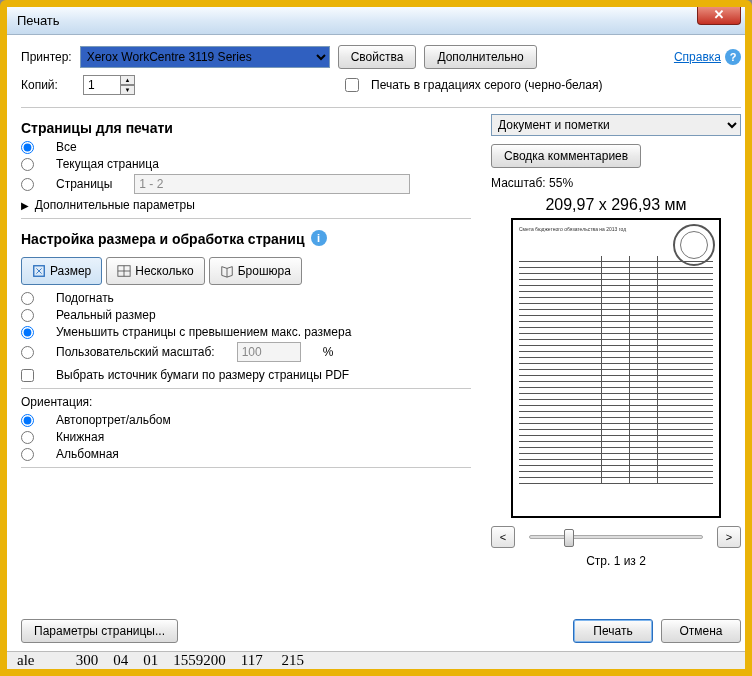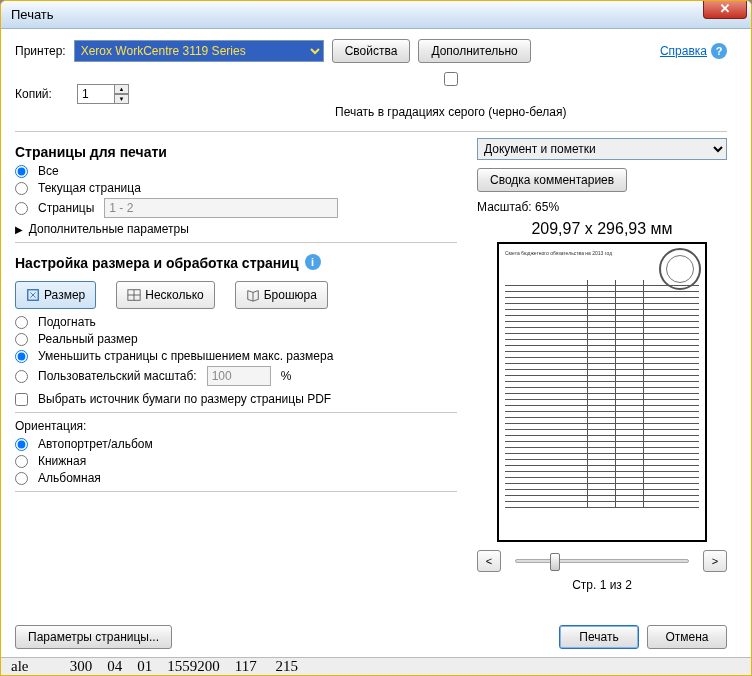--- a/index.html
+++ b/index.html
@@ -4,7 +4,7 @@
 <style>
 * { box-sizing: border-box; font-family: "Segoe UI", Tahoma, sans-serif; }
 body { margin: 0; background: #888; width: 752px; height: 676px; overflow: hidden; }
-.window { width: 752px; height: 676px; background: #fff; border: 1px solid #eab308; border-radius: 6px 6px 0 0; overflow: hidden; display: flex; flex-direction: column; }
+.window { width: 752px; height: 676px; background: #fff; border: 7px solid #eab308; border-radius: 6px 6px 0 0; overflow: hidden; display: flex; flex-direction: column; }
 .titlebar { height: 28px; background: linear-gradient(#f7fbff,#dbe9f7,#c6dbef); border-bottom: 1px solid #a0b4c8; display: flex; align-items: center; padding: 0 6px 0 10px; font-size: 13px; color: #000; position: relative; }
 .titlebar .close { position: absolute; right: 4px; top: -2px; width: 44px; height: 20px; background: linear-gradient(#e98,#c43023); border: 1px solid #7a2018; border-top: none; border-radius: 0 0 4px 4px; color: #fff; font-size: 13px; display: flex; align-items: center; justify-content: center; font-weight: bold; }
 .body { flex: 1; padding: 10px 24px 8px 14px; font-size: 12px; color: #000; display: flex; flex-direction: column; justify-content: flex-end; }

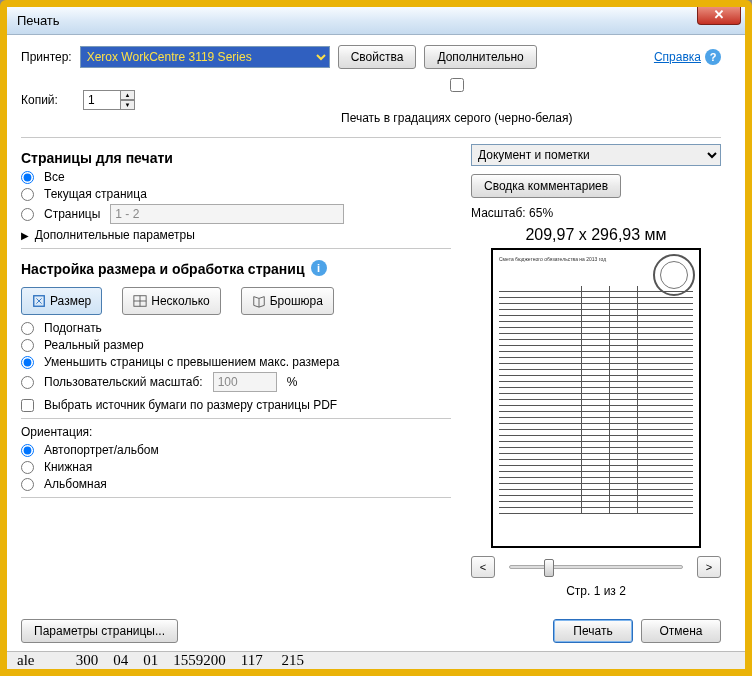--- a/index.html
+++ b/index.html
@@ -7,7 +7,7 @@
 .window { width: 752px; height: 676px; background: #fff; border: 7px solid #eab308; border-radius: 6px 6px 0 0; overflow: hidden; display: flex; flex-direction: column; }
 .titlebar { height: 28px; background: linear-gradient(#f7fbff,#dbe9f7,#c6dbef); border-bottom: 1px solid #a0b4c8; display: flex; align-items: center; padding: 0 6px 0 10px; font-size: 13px; color: #000; position: relative; }
 .titlebar .close { position: absolute; right: 4px; top: -2px; width: 44px; height: 20px; background: linear-gradient(#e98,#c43023); border: 1px solid #7a2018; border-top: none; border-radius: 0 0 4px 4px; color: #fff; font-size: 13px; display: flex; align-items: center; justify-content: center; font-weight: bold; }
-.body { flex: 1; padding: 10px 24px 8px 14px; font-size: 12px; color: #000; display: flex; flex-direction: column; justify-content: flex-end; }
+.body { flex: 1; padding: 10px 4px 8px 14px; font-size: 12px; color: #000; display: flex; flex-direction: column; justify-content: flex-end; }
 .row { display: flex; align-items: center; gap: 8px; margin-bottom: 6px; }
 label.plain { font-size: 12px; }
 select.combo { height: 22px; border: 1px solid #7a9ab8; font-size: 12px; padding: 1px 2px; }

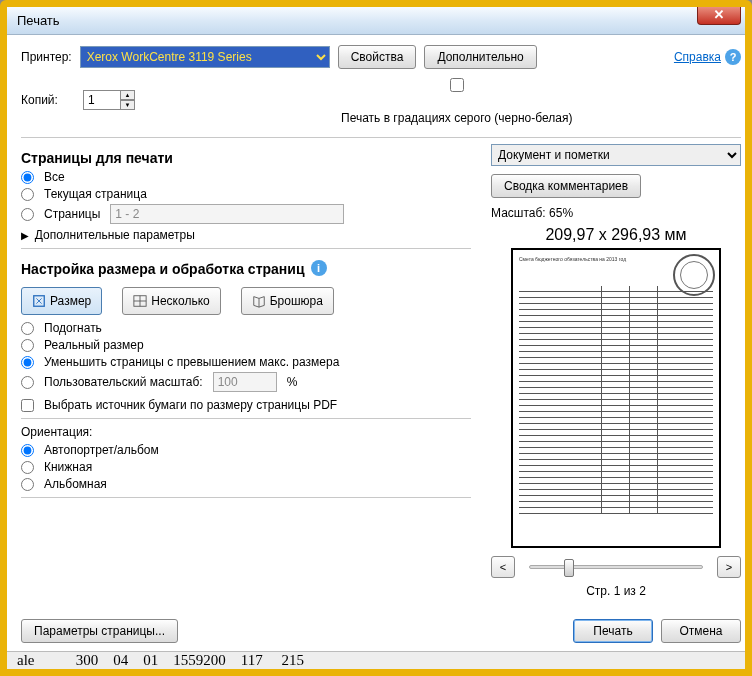--- a/index.html
+++ b/index.html
@@ -11,7 +11,7 @@
 .row { display: flex; align-items: center; gap: 8px; margin-bottom: 6px; }
 label.plain { font-size: 12px; }
 select.combo { height: 22px; border: 1px solid #7a9ab8; font-size: 12px; padding: 1px 2px; }
-select.combo.sel { background: #3060c0; color: #fde047; }
+select.combo.sel { background: #3060c0; color: #000000; }
 .btn { height: 24px; padding: 0 12px; background: linear-gradient(#fefefe,#eaeaea,#dcdcdc); border: 1px solid #888; border-radius: 3px; font-size: 12px; cursor: pointer; }
 .btn.primary { border: 1px solid #2a6fbf; box-shadow: 0 0 0 1px #7fb6ee inset; }
 .help { margin-left: auto; color: #0066cc; font-size: 12px; cursor: pointer; display: flex; align-items: center; gap: 4px; }

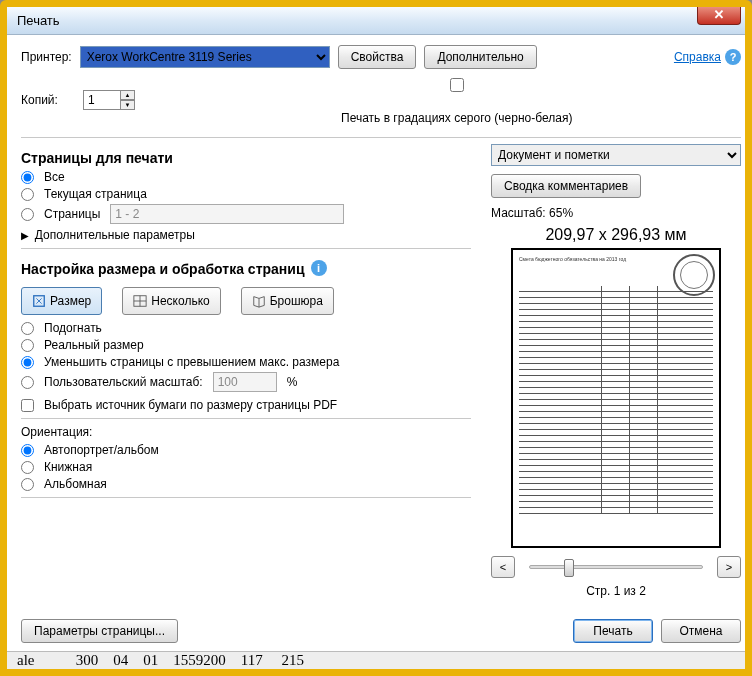--- a/index.html
+++ b/index.html
@@ -20,7 +20,7 @@
 .spin input { width: 38px; height: 20px; border: 1px solid #888; font-size: 12px; padding: 1px 4px; }
 .spin .arrows { width: 14px; display: flex; flex-direction: column; }
 .spin .arrows div { flex: 1; border: 1px solid #888; border-left: none; background: #eee; font-size: 6px; display: flex; align-items: center; justify-content: center; }
-.chk { display: flex; align-items: center; gap: 16px; flex-direction: column; }
+.chk { display: flex; align-items: center; gap: 9px; }
 .chk input { width: 14px; height: 14px; }
 .cols { display: flex; gap: 20px; flex: 1; }
 .left { flex: 1; }

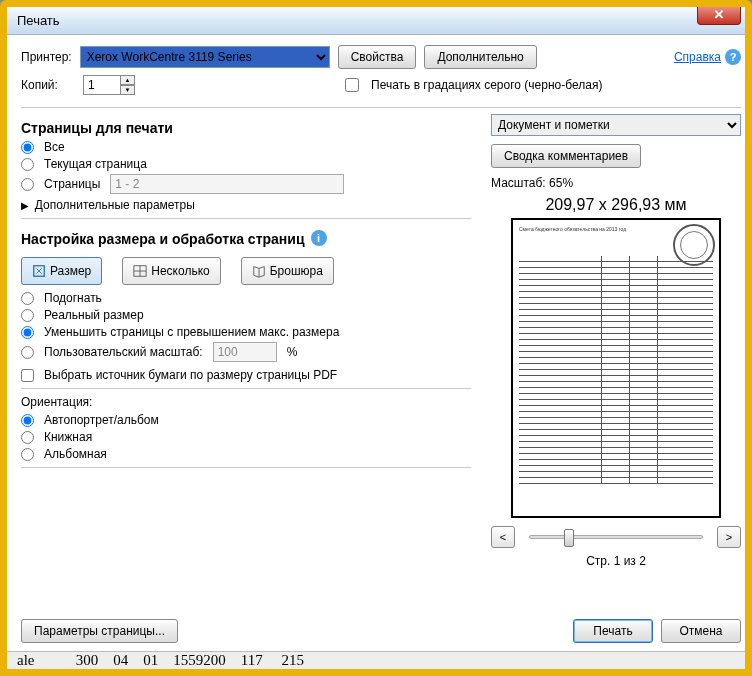--- a/index.html
+++ b/index.html
@@ -27,7 +27,7 @@
 .right { width: 250px; }
 .group-title { font-weight: bold; font-size: 14px; margin: 6px 0 4px 0; }
 .sep { border: none; border-top: 1px solid #c8c8c8; margin: 6px 0; }
-.radio-row, .chk-row { display: flex; align-items: center; gap: 10px; margin: 3px 0; font-size: 12px; }
+.radio-row, .chk-row { display: flex; align-items: center; gap: 22px; margin: 3px 0; font-size: 12px; }
 .radio-row input, .chk-row input { margin: 0; }
 input.txt { height: 20px; border: 1px solid #aaa; font-size: 12px; padding: 1px 4px; background: #fff; }
 input.txt[disabled] { background: #f4f4f4; color: #888; }

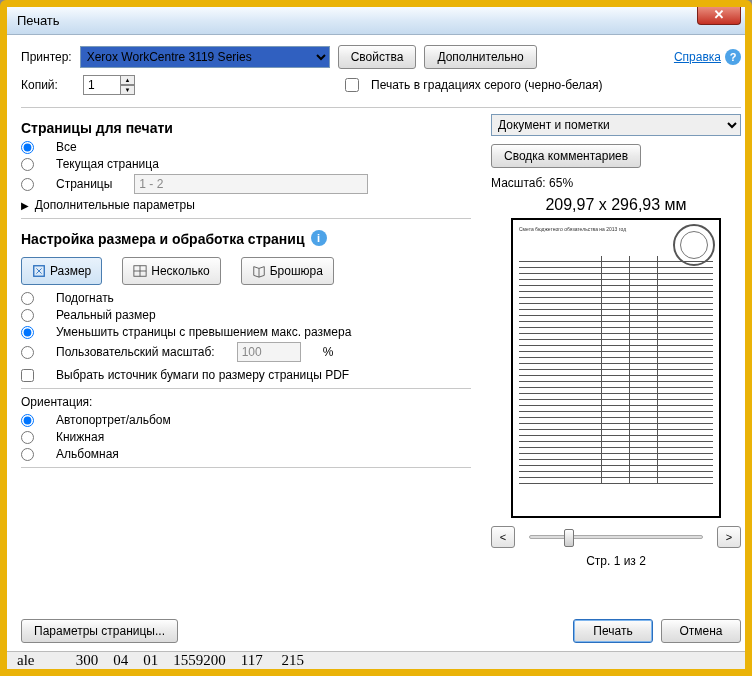--- a/index.html
+++ b/index.html
@@ -114,7 +114,7 @@
         <div class="radio-row">
           <input type="radio" name="pg" style="">
           <span>Страницы</span>
-          <input class="txt" style="width: 234px; color: rgb(136, 136, 136);" disabled="" value="1 - 2">
+          <input class="txt" style="width: 276px; color: rgb(136, 136, 136);" disabled="" value="1 - 2">
         </div>
         <div class="expand">
           <span class="tri">▶</span>

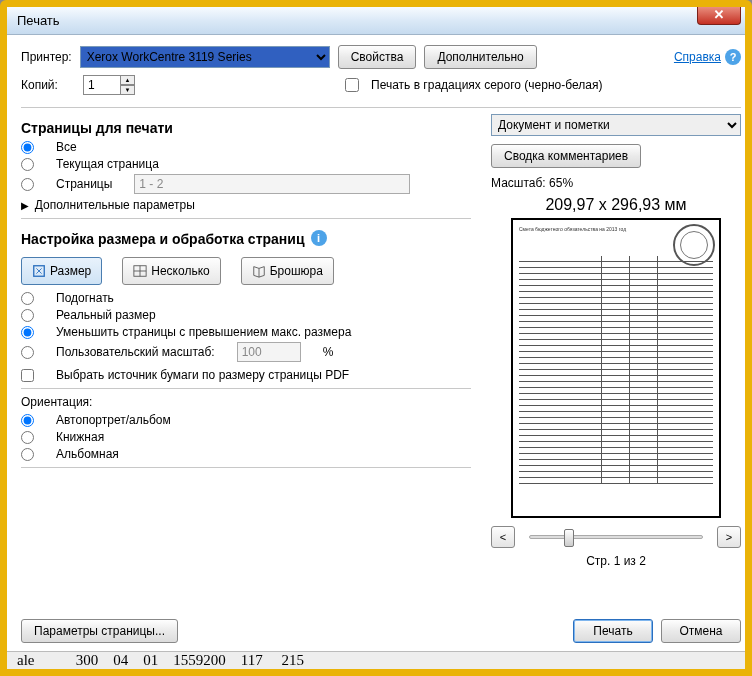--- a/index.html
+++ b/index.html
@@ -205,7 +205,7 @@
 
         <div style="margin:6px 0">
           <span>Масштаб:</span>
-          <span>65%</span>
+          <span>55%</span>
         </div>
         <div class="dims">209,97 x 296,93 мм</div>
 

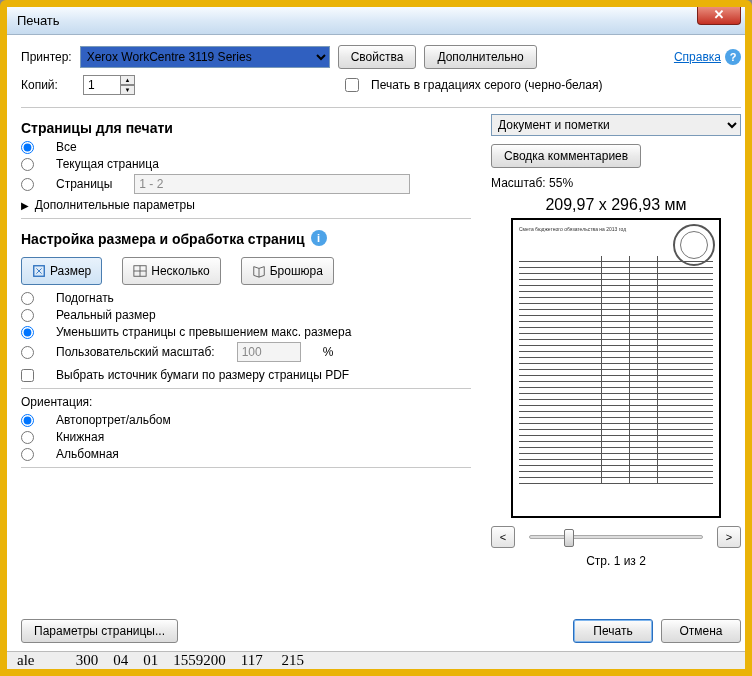--- a/index.html
+++ b/index.html
@@ -31,7 +31,7 @@
 .radio-row input, .chk-row input { margin: 0; }
 input.txt { height: 20px; border: 1px solid #aaa; font-size: 12px; padding: 1px 4px; background: #fff; }
 input.txt[disabled] { background: #f4f4f4; color: #888; }
-.toggle-row { display: flex; gap: 20px; margin: 6px 0; }
+.toggle-row { display: flex; gap: 4px; margin: 6px 0; }
 .togbtn { height: 28px; padding: 0 10px; border: 1px solid #888; border-radius: 3px; background: linear-gradient(#fefefe,#e7e7e7); font-size: 12px; display: flex; align-items: center; gap: 4px; cursor: pointer; }
 .togbtn.active { background: linear-gradient(#e8f2fc,#cfe3f5); border-color: #4a7db0; }
 .togbtn .ic { width: 14px; height: 14px; display: inline-block; }

